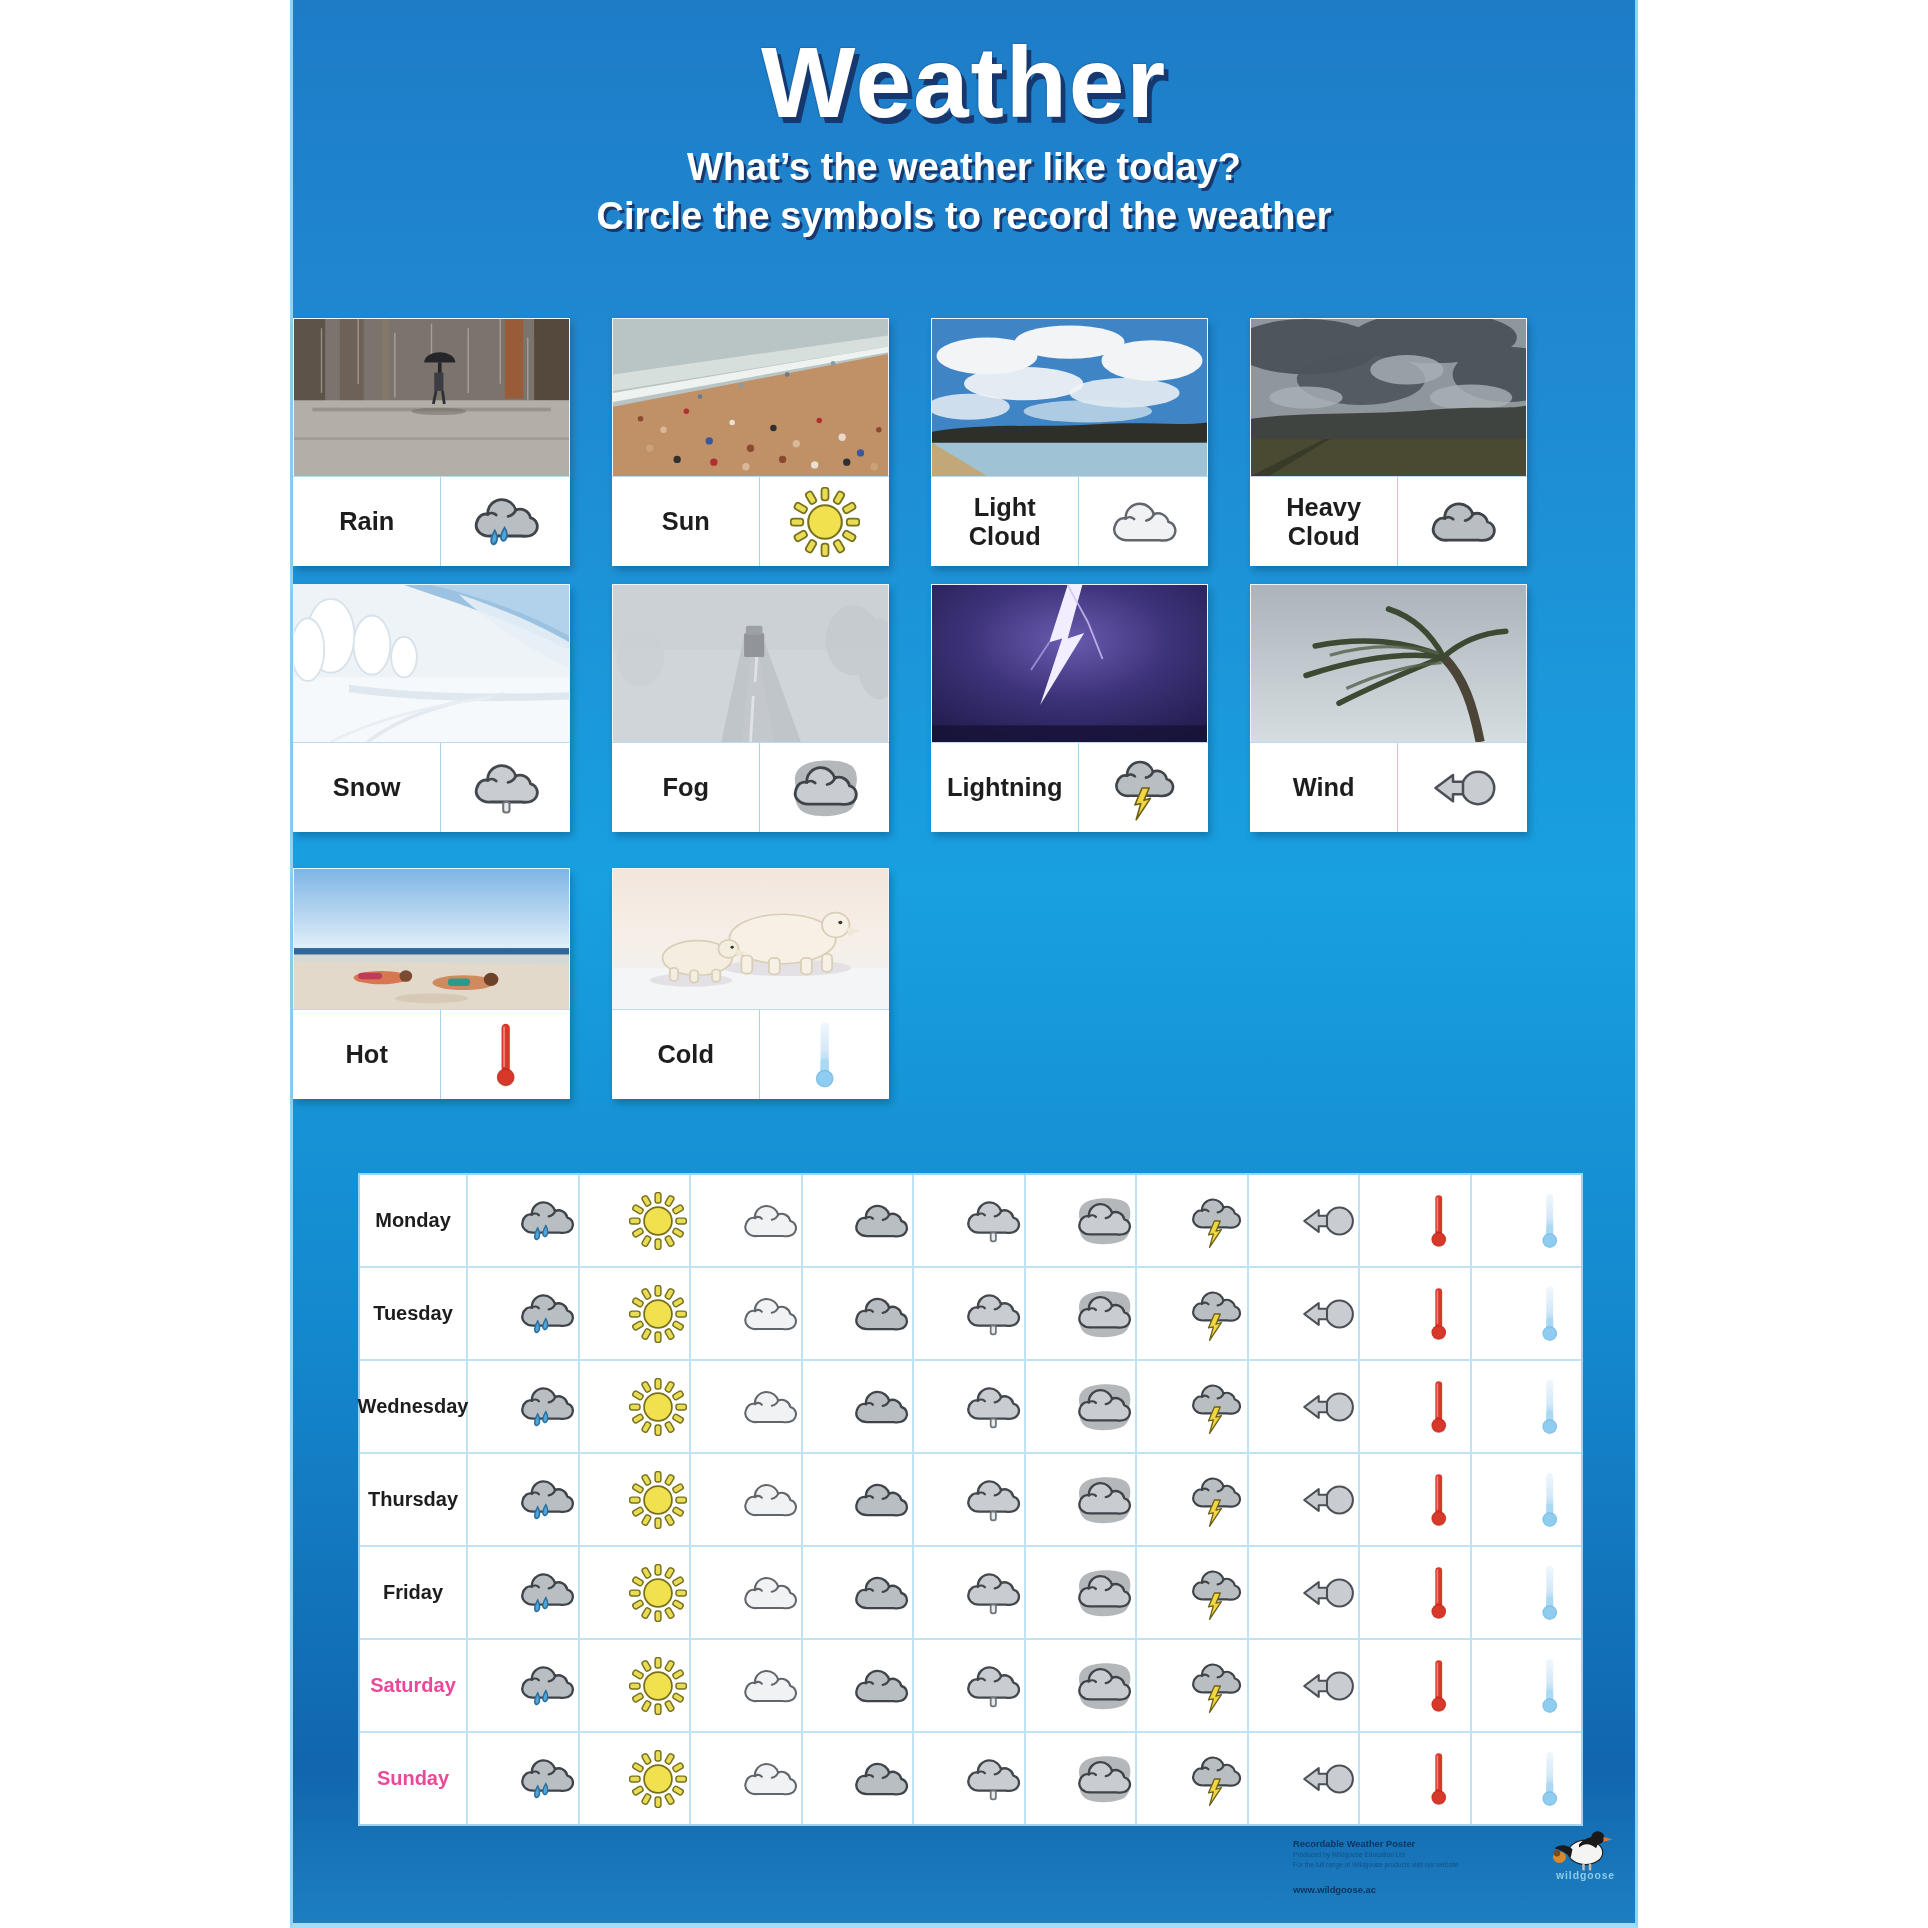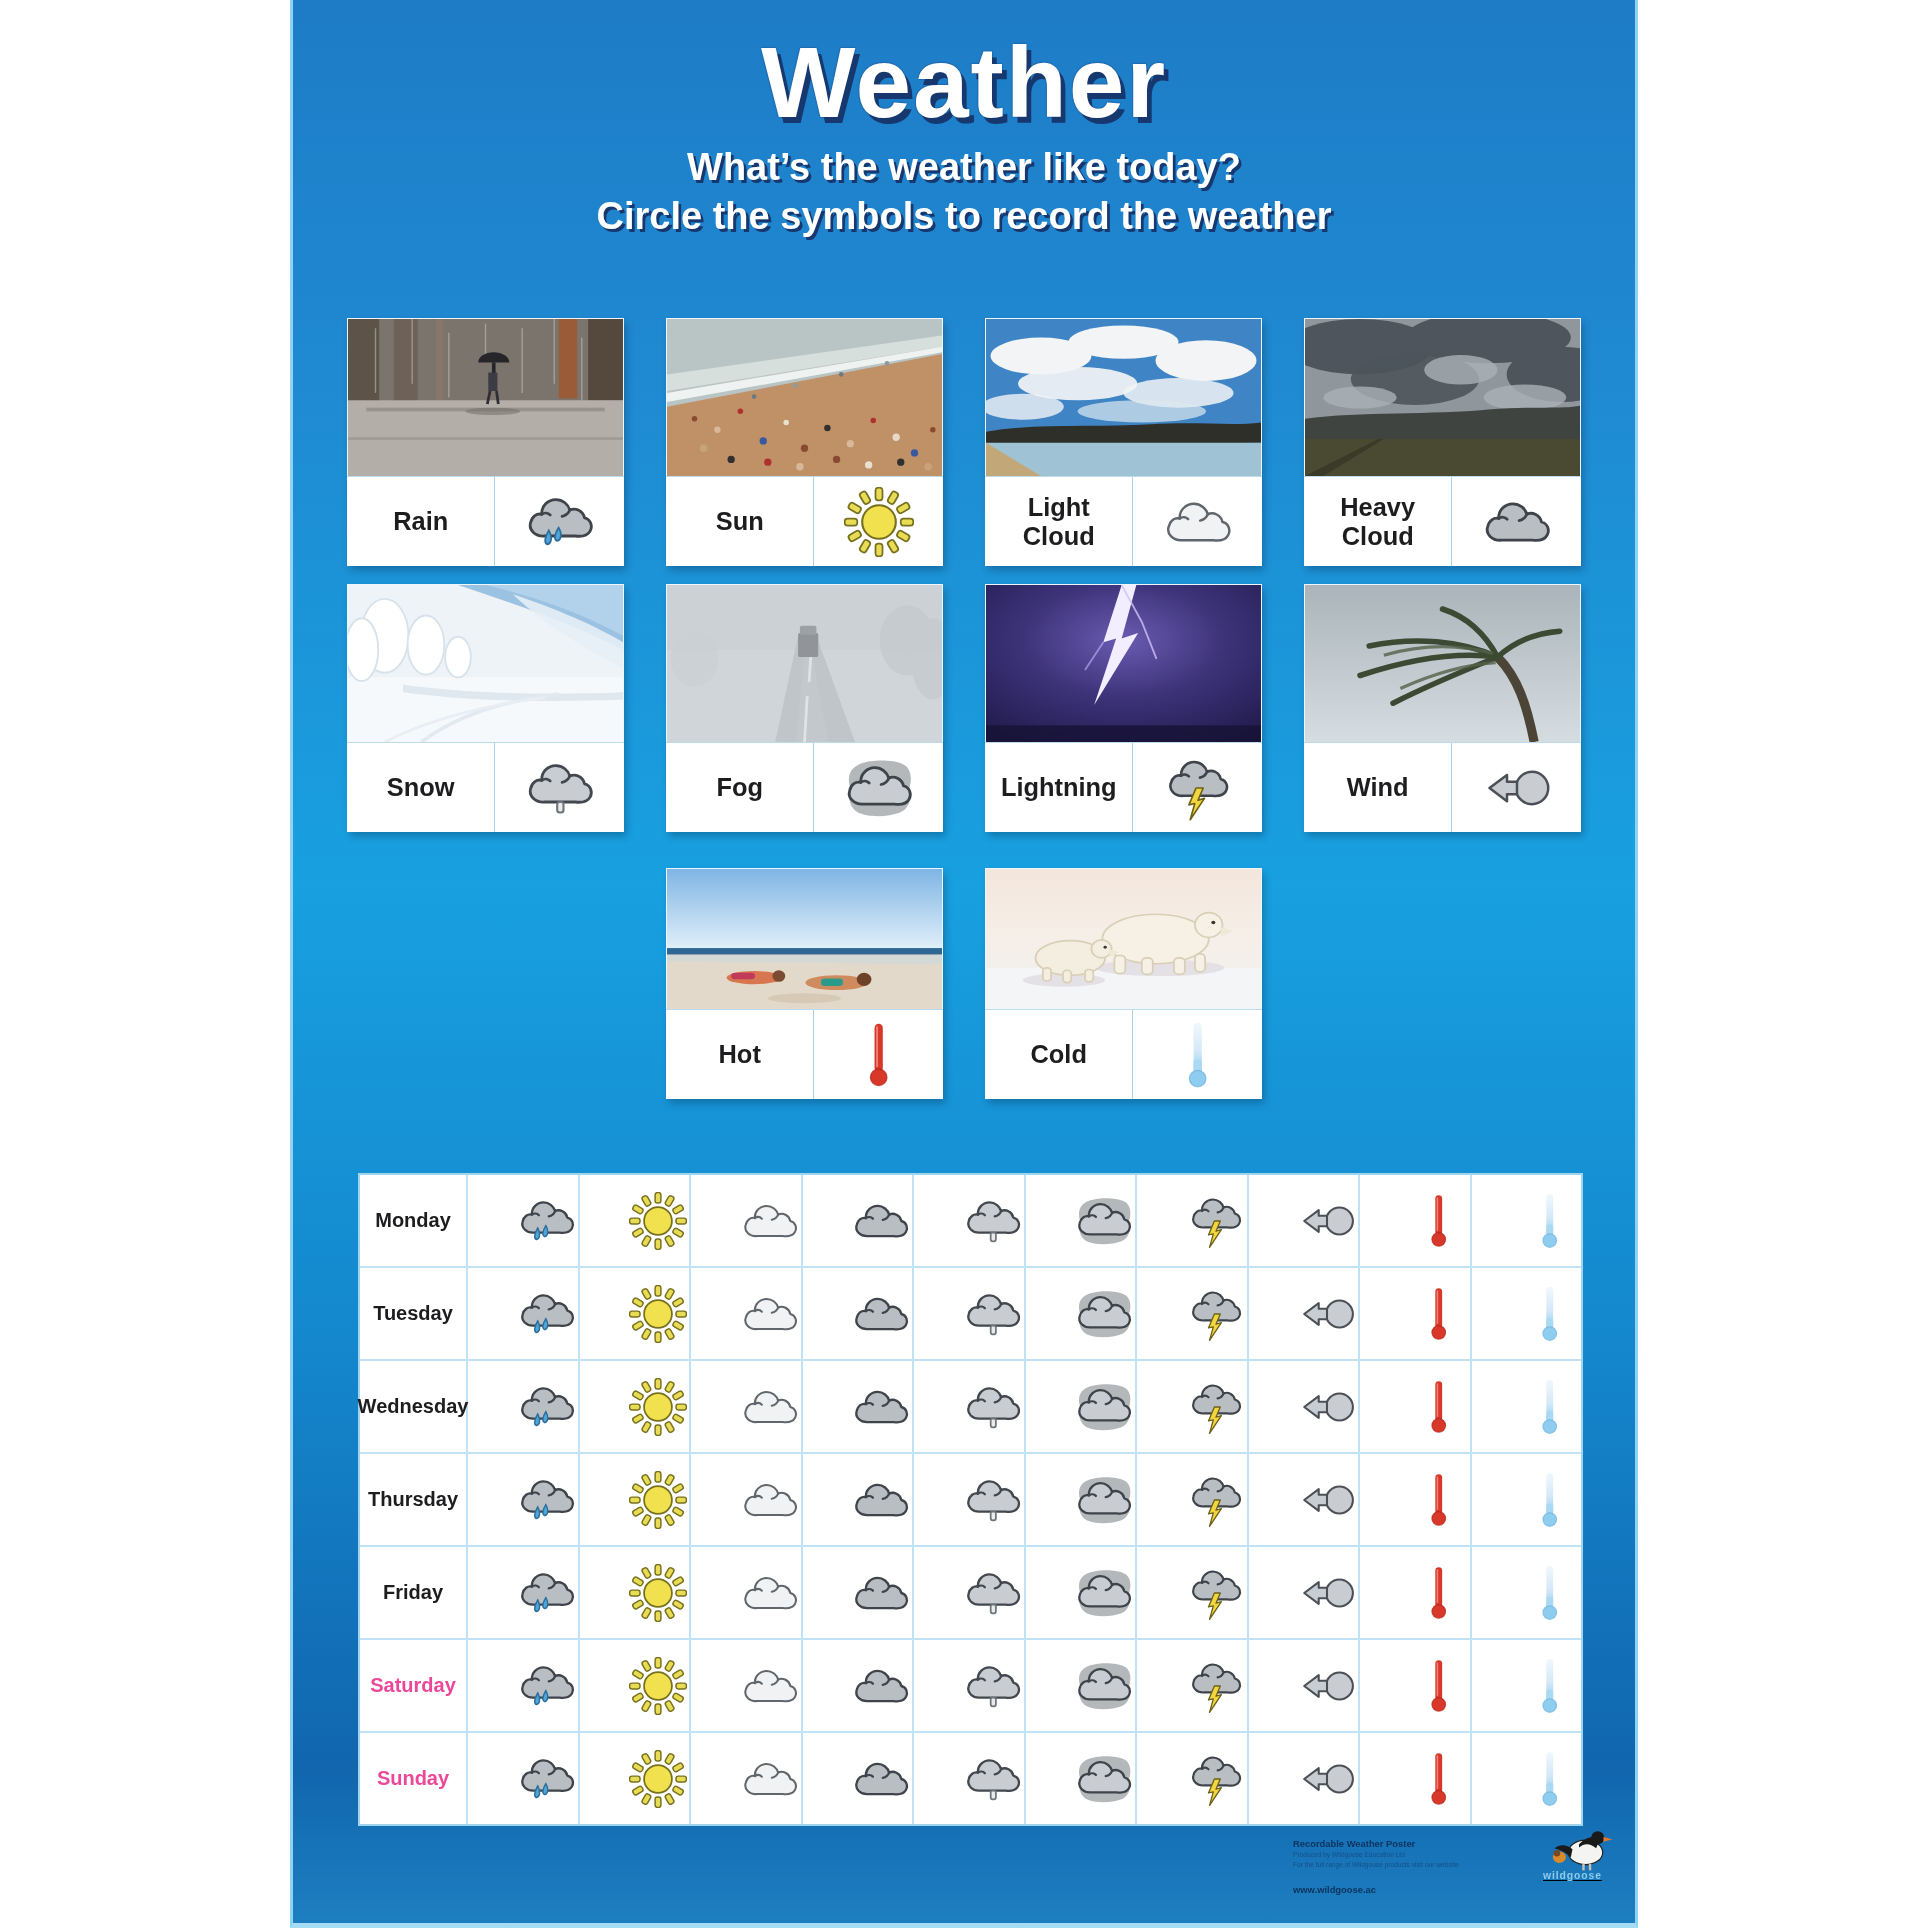--- a/index.html
+++ b/index.html
@@ -17,7 +17,7 @@
     font-size:38px;font-weight:bold;color:#ffffff;line-height:1.3;
     text-shadow:2.8px 2.8px 0 #16386e;}
 
-  .cardrow{position:absolute;left:0;width:100%;display:flex;justify-content:center;gap:42px;}
+  .cardrow{position:absolute;left:0;width:100%;display:flex;justify-content:flex-start;gap:42px;}
   #cardrow-0{top:318px}
   #cardrow-1{top:584px}
   #cardrow-2{top:868px}

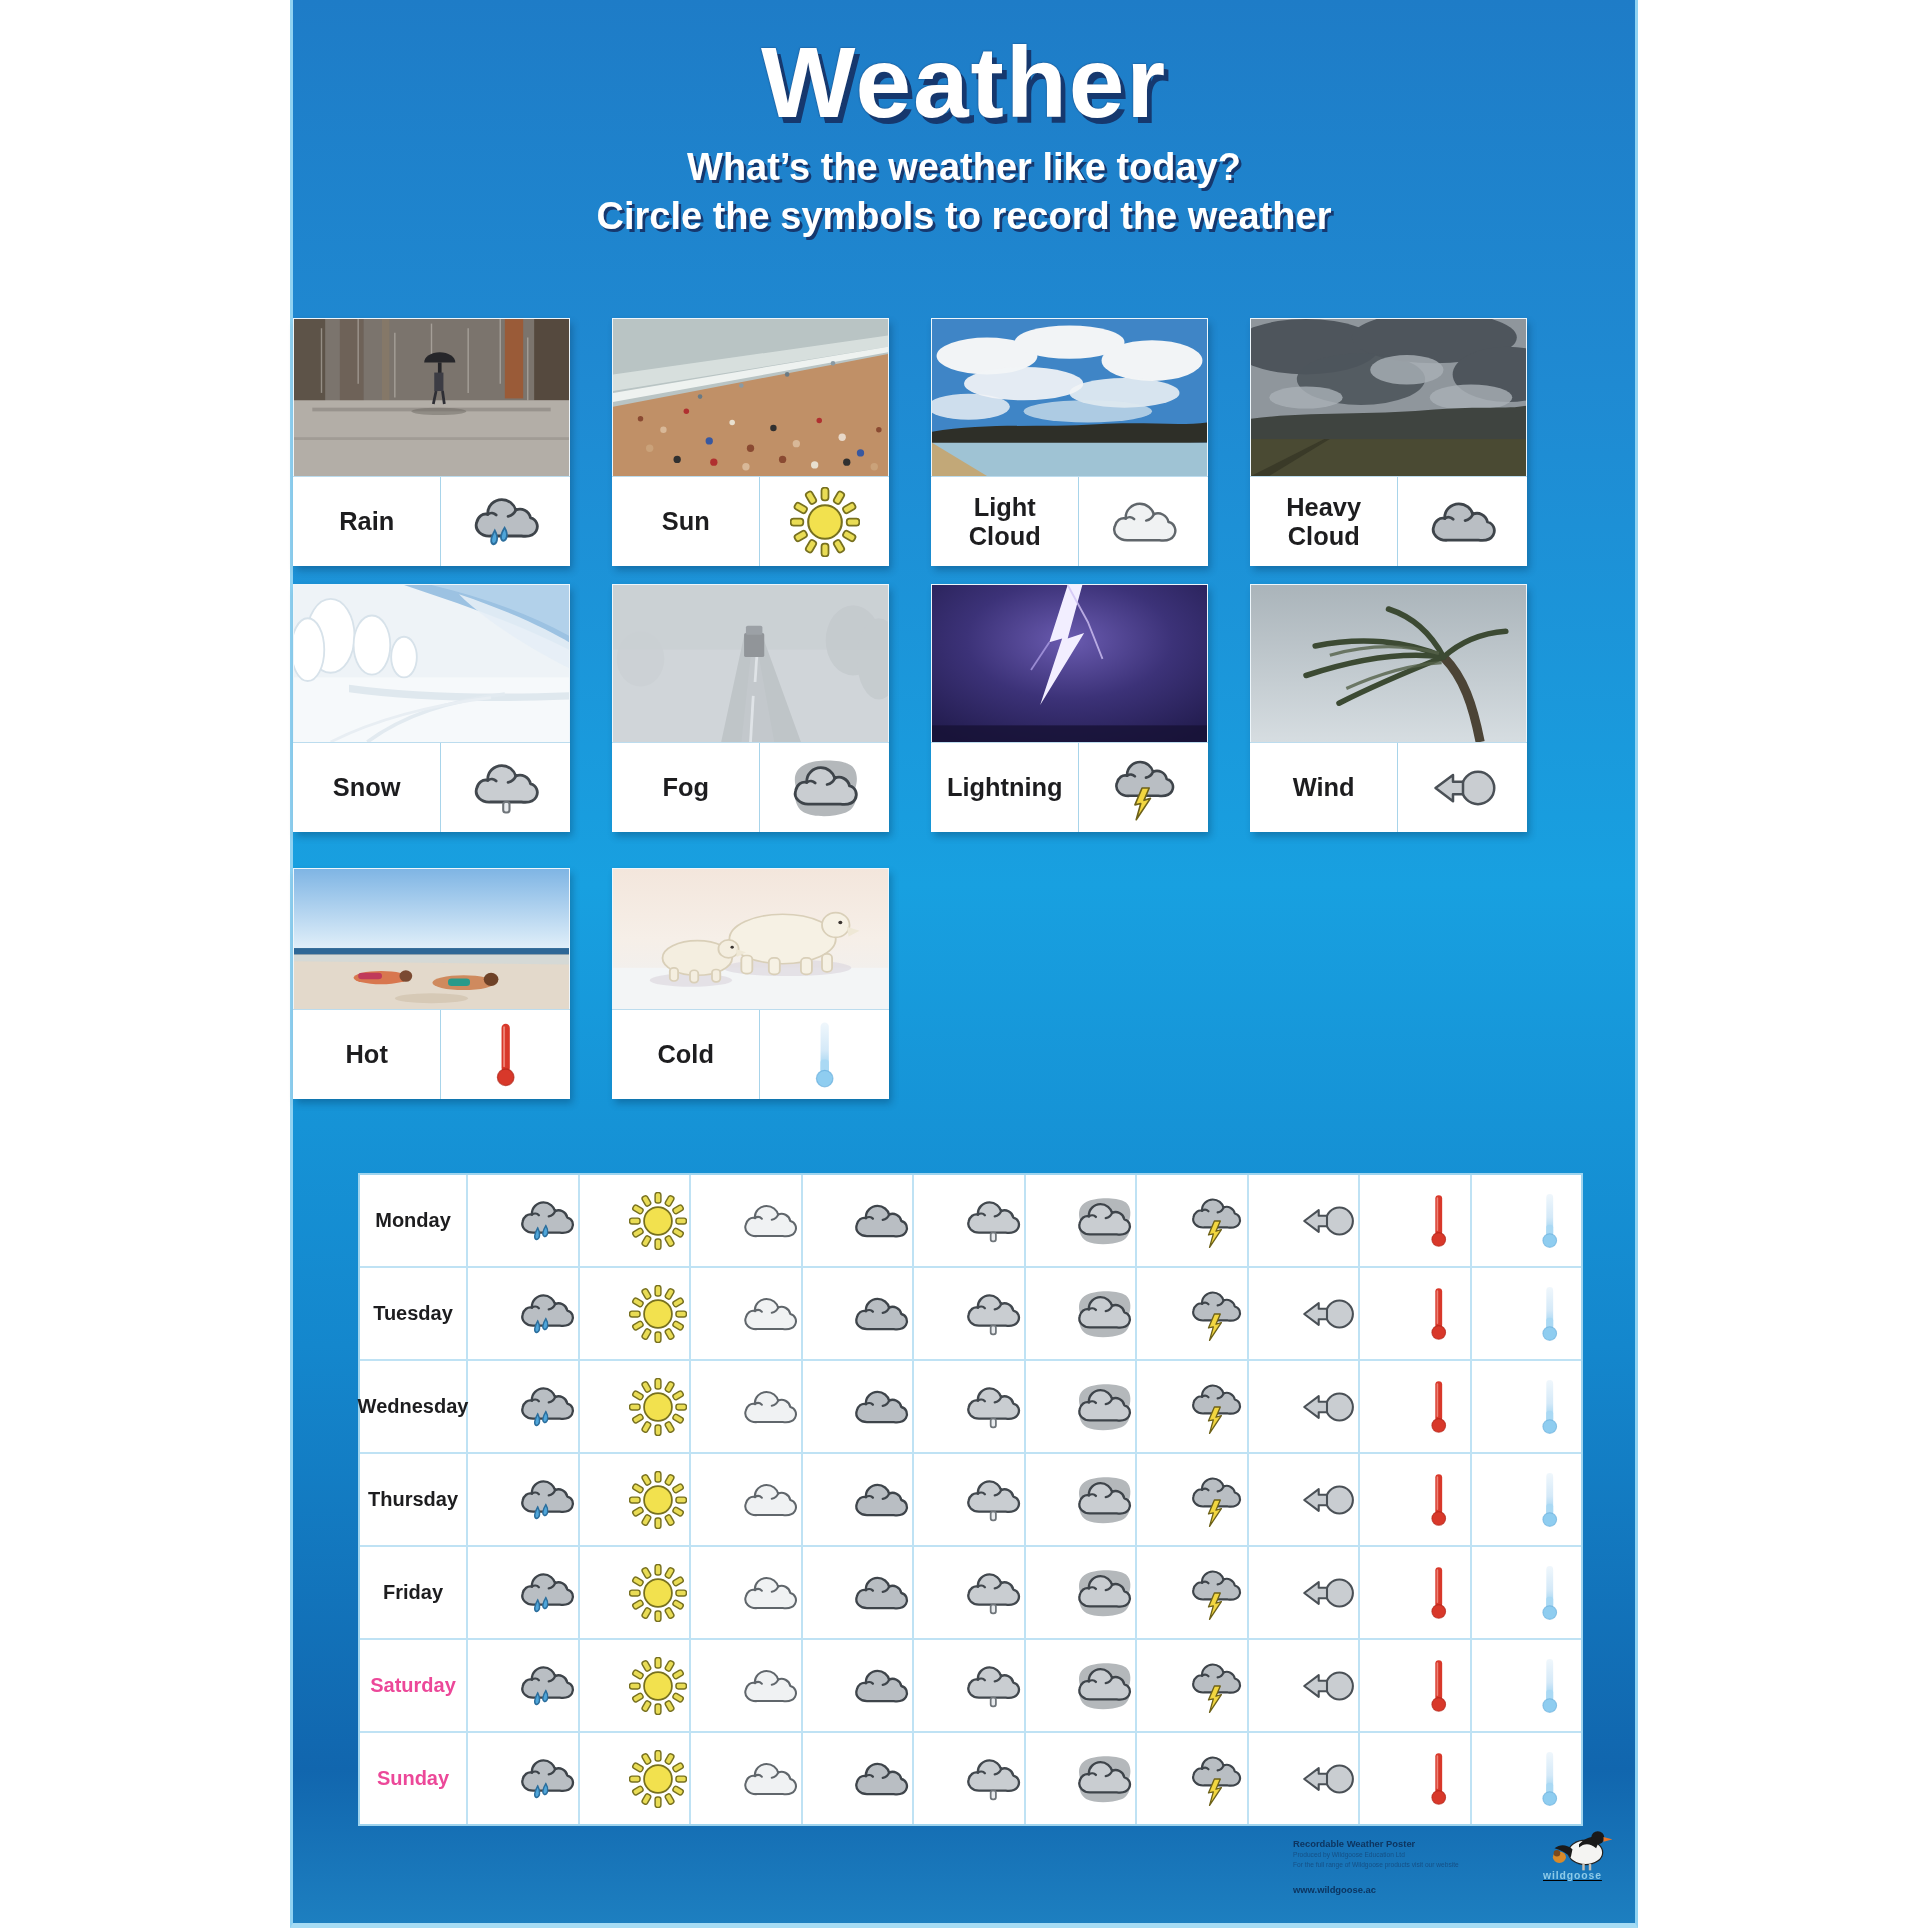--- a/index.html
+++ b/index.html
@@ -48,7 +48,7 @@
   .f-head{font-size:9.4px;font-weight:bold;color:#0d3560;}
   .f-line{font-size:6.6px;color:#155086;margin-top:1.9px;line-height:1.25;}
   .f-web{font-size:9.4px;font-weight:bold;color:#0d3560;margin-top:15px;}
-  .logo{position:absolute;left:1250px;top:1823px;width:72px;text-align:left;text-decoration:underline;}
+  .logo{position:absolute;left:1250px;top:1823px;width:72px;text-align:right;}
   .logo svg{width:66px;height:49px;display:block;margin:0 auto;}
   .logo-text{font-size:10.4px;color:#8ecbe8;margin-top:-1.9px;font-weight:bold;letter-spacing:0.9px;}
 </style>

